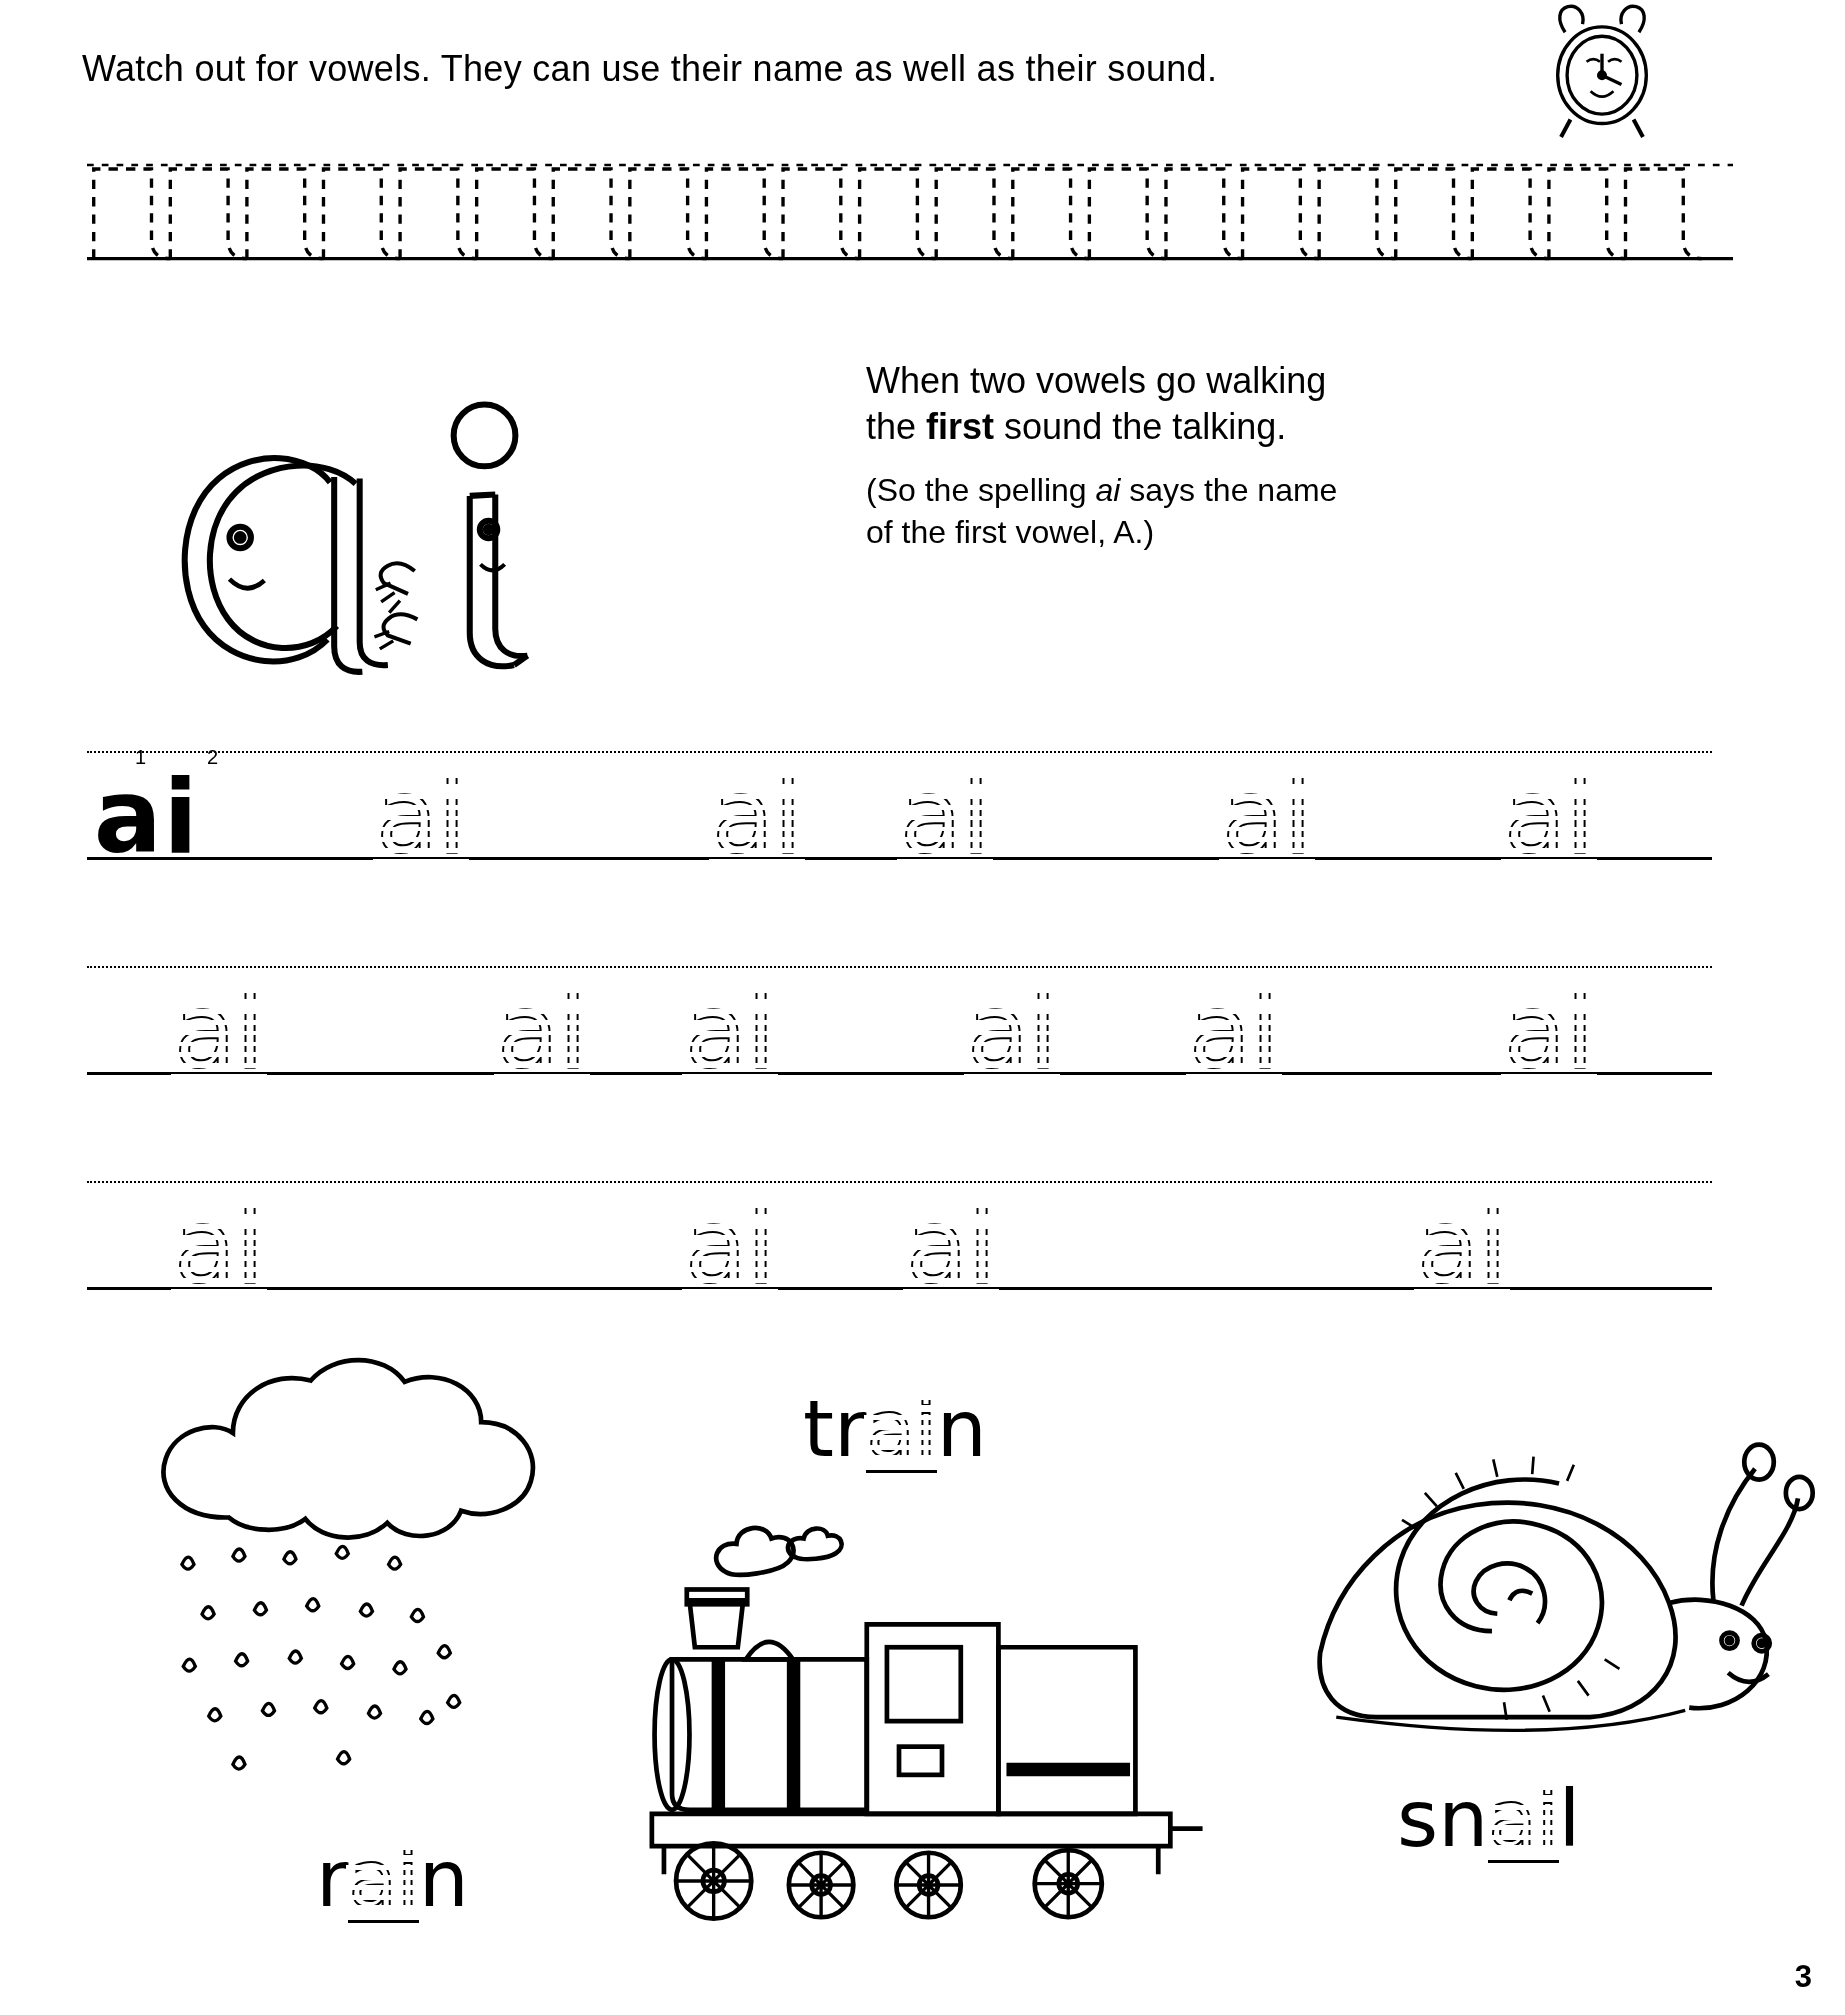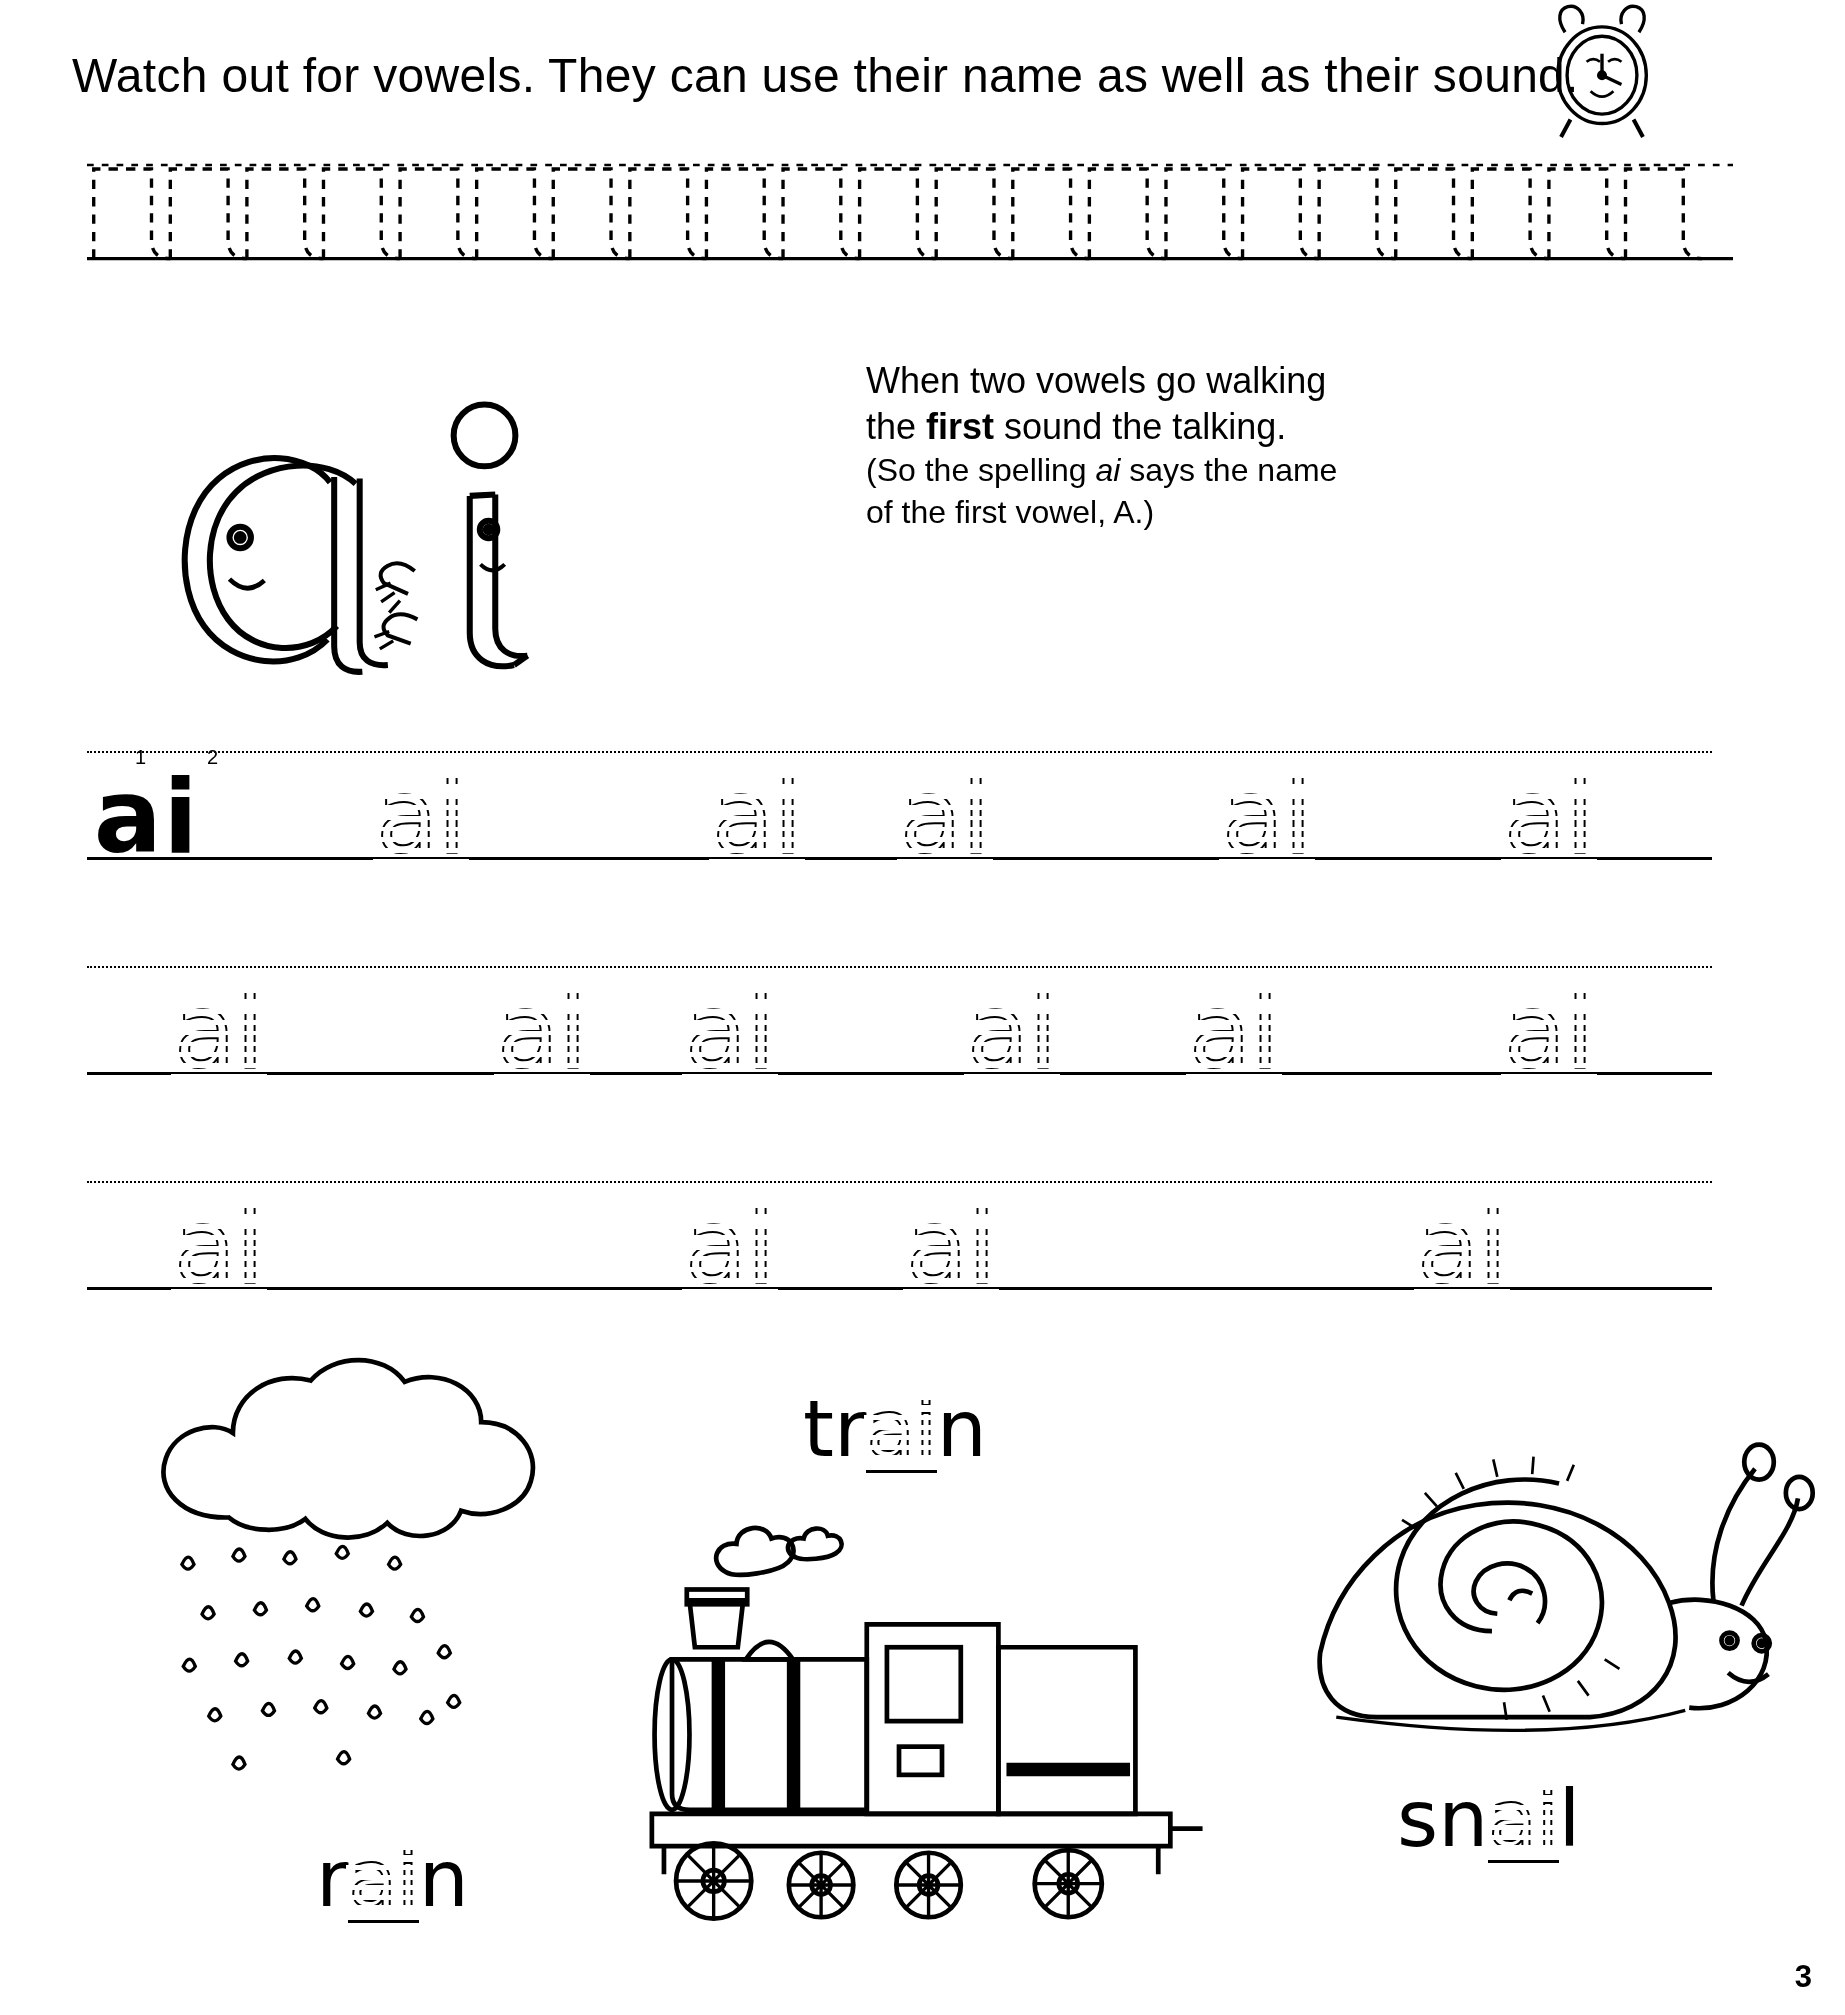--- a/index.html
+++ b/index.html
@@ -24,9 +24,9 @@
   
   .top-instruction {
     position: absolute;
-    left: 72px;
+    left: 82px;
     top: 48px;
-    font-size: 48px;
+    font-size: 36px;
     letter-spacing: 0.3px;
     white-space: nowrap;
   }

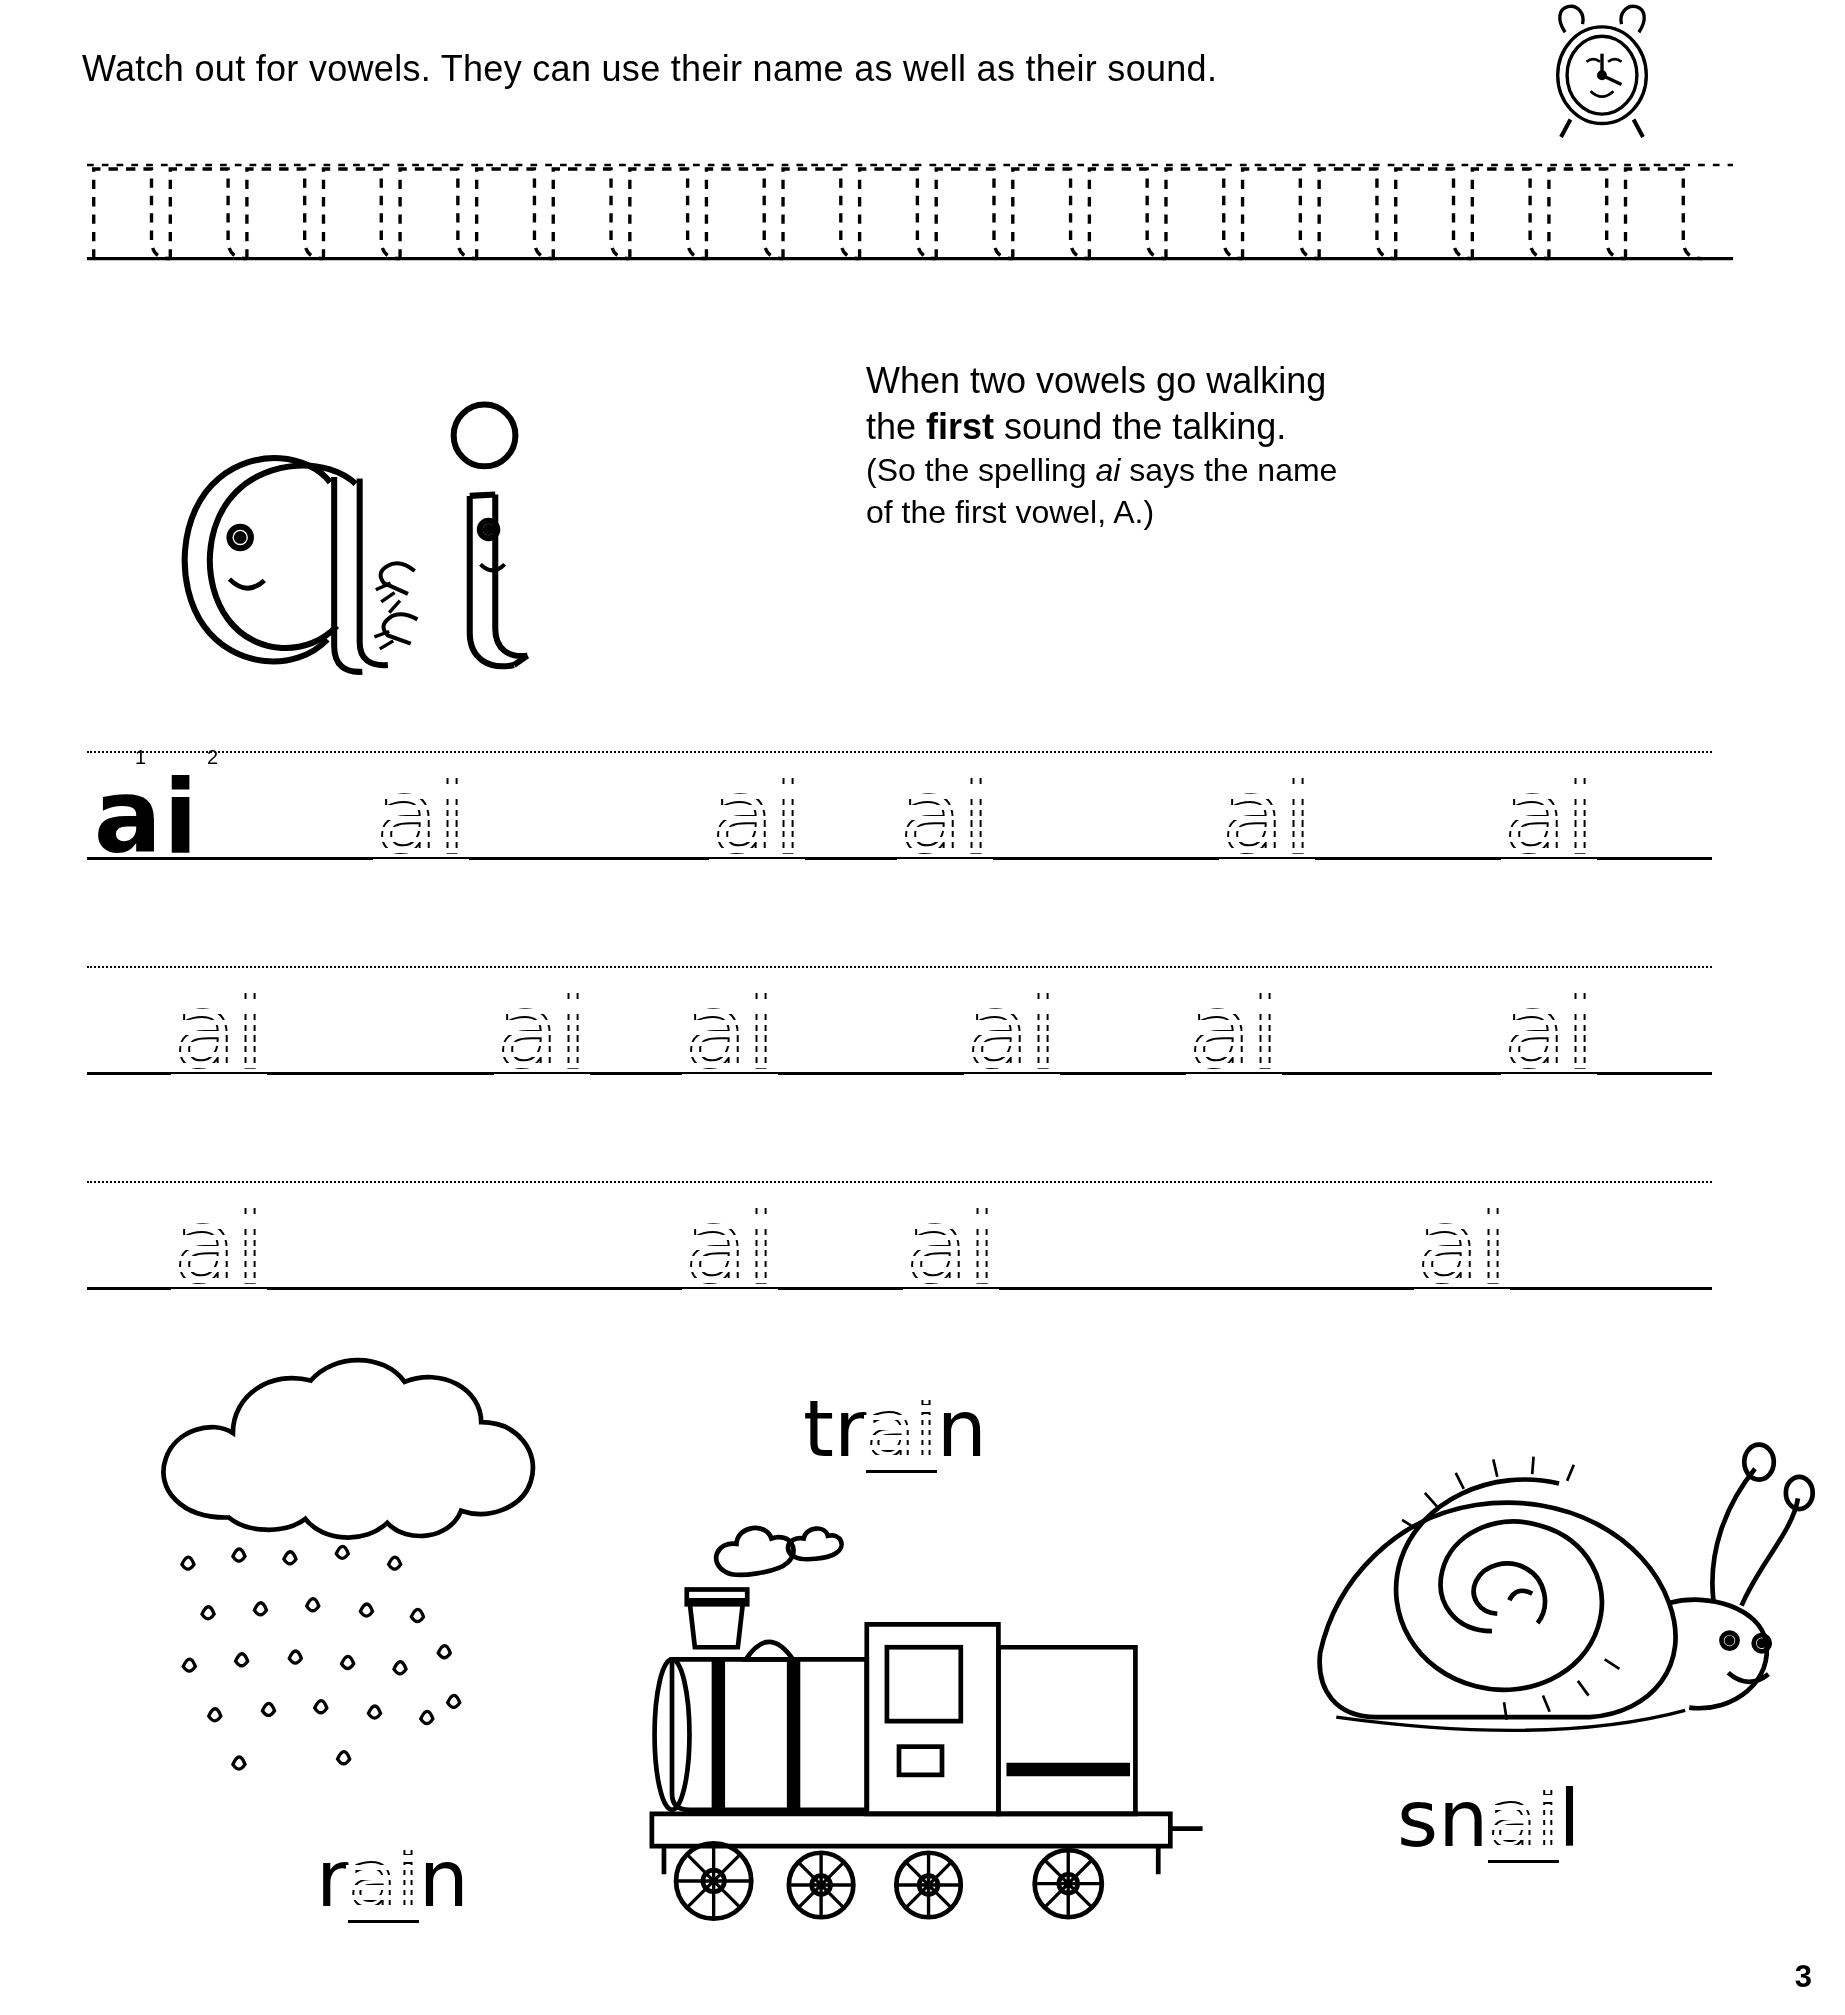--- a/index.html
+++ b/index.html
@@ -70,6 +70,7 @@
   }
   .rhyme-main b { font-weight: bold; margin-top: 36px; }
   .rhyme-note {
+    margin-top: 20px;
     font-size: 32px;
     line-height: 1.3;
   }

